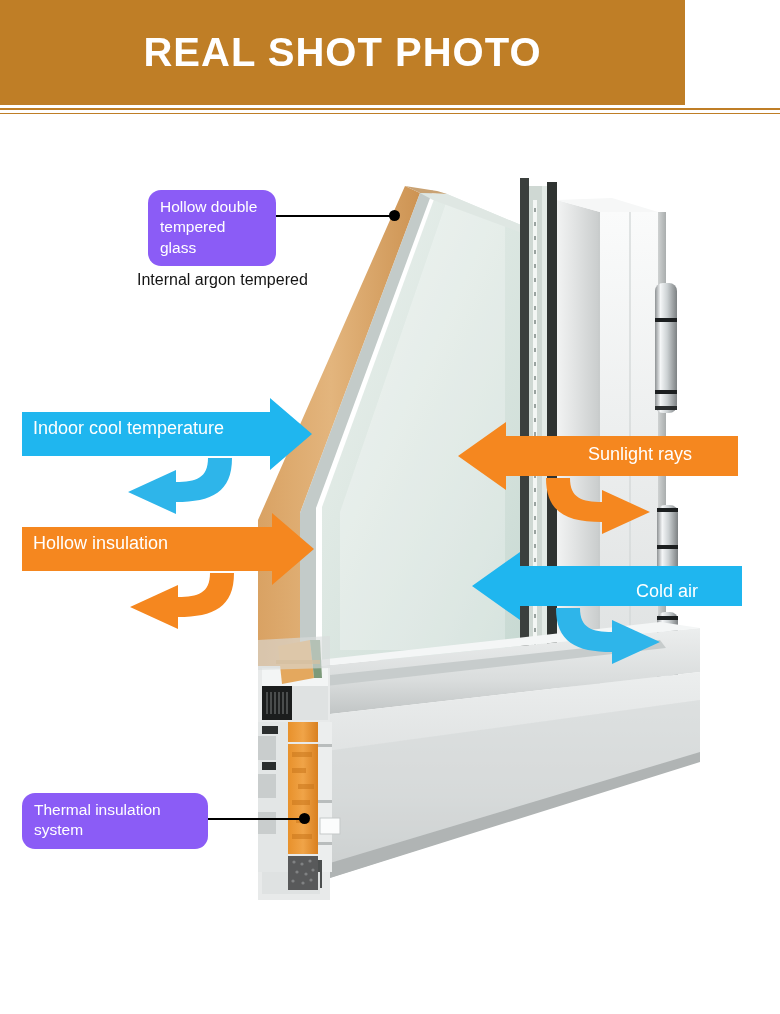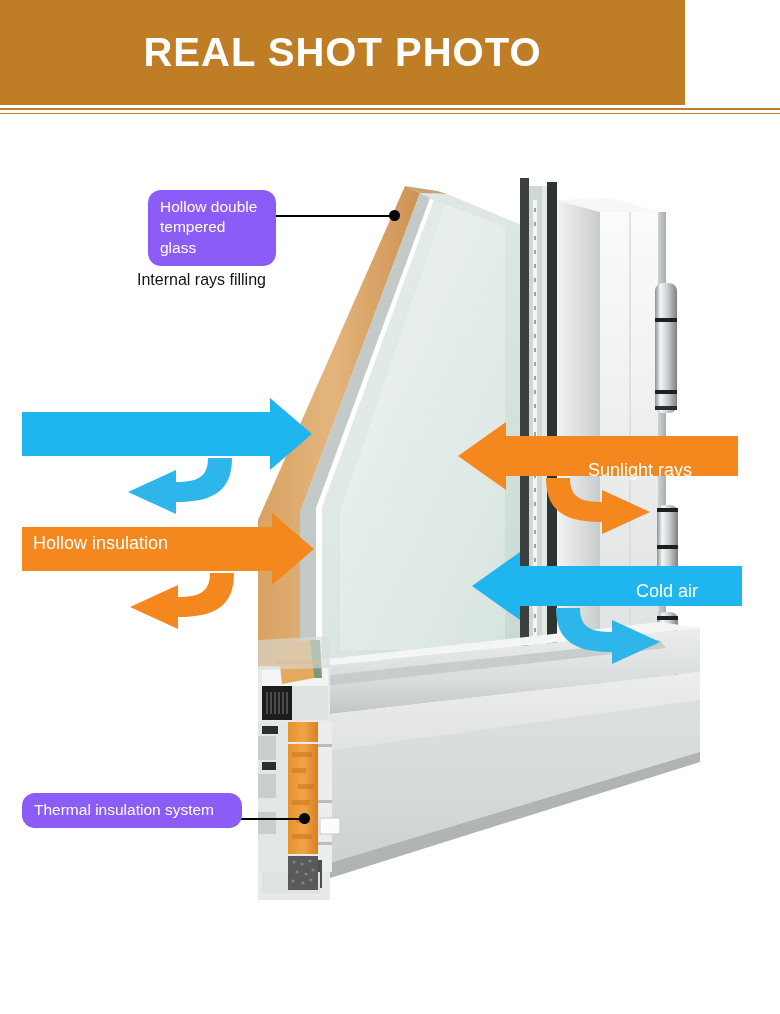--- a/index.html
+++ b/index.html
@@ -355,7 +355,7 @@
   <div class="dot" id="dot-glass"></div>
   <div class="callout" id="callout-glass">Hollow double tempered glass</div>
 
-  <div class="plain-label" id="label-argon">Internal rays filling</div>
+  <div class="plain-label" id="label-argon">Internal argon tempered</div>
 
   <div class="leader" id="leader-thermal"></div>
   <div class="dot" id="dot-thermal"></div>

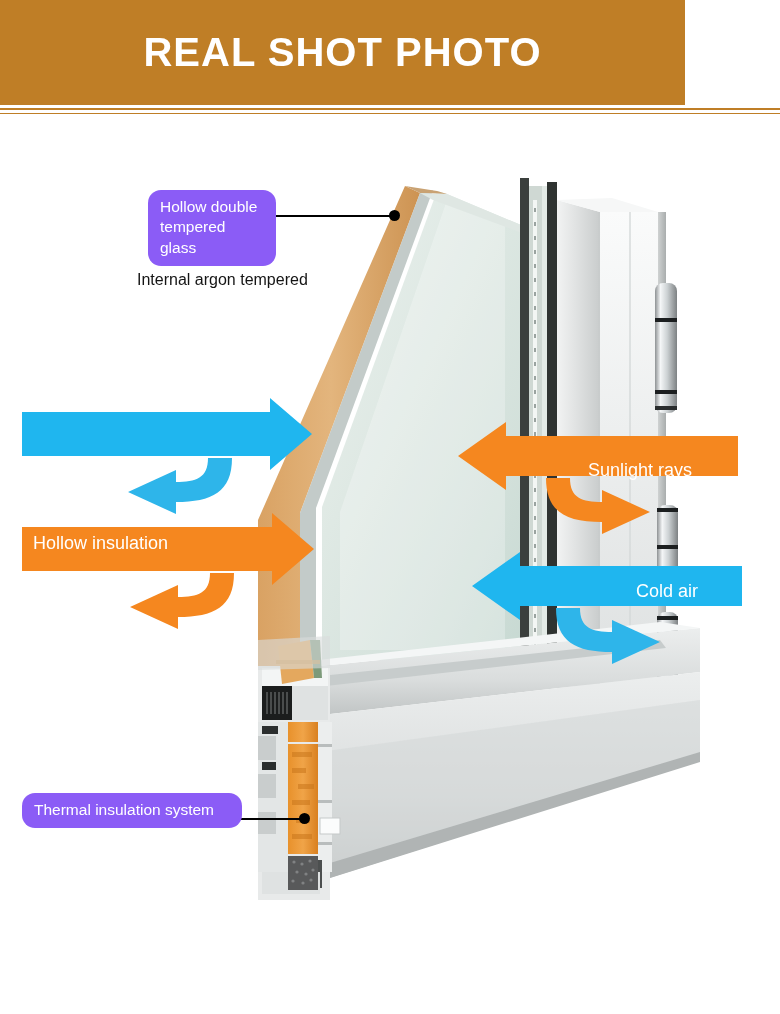--- a/index.html
+++ b/index.html
@@ -347,6 +347,7 @@
     </g>
   </svg>
 
+  <div class="arrow-text" id="txt-indoor-cool">Indoor cool temperature</div>
   <div class="arrow-text" id="txt-indoor-ins">Hollow insulation</div>
   <div class="arrow-text" id="txt-sunlight">Sunlight rays</div>
   <div class="arrow-text" id="txt-cold-air">Cold air</div>

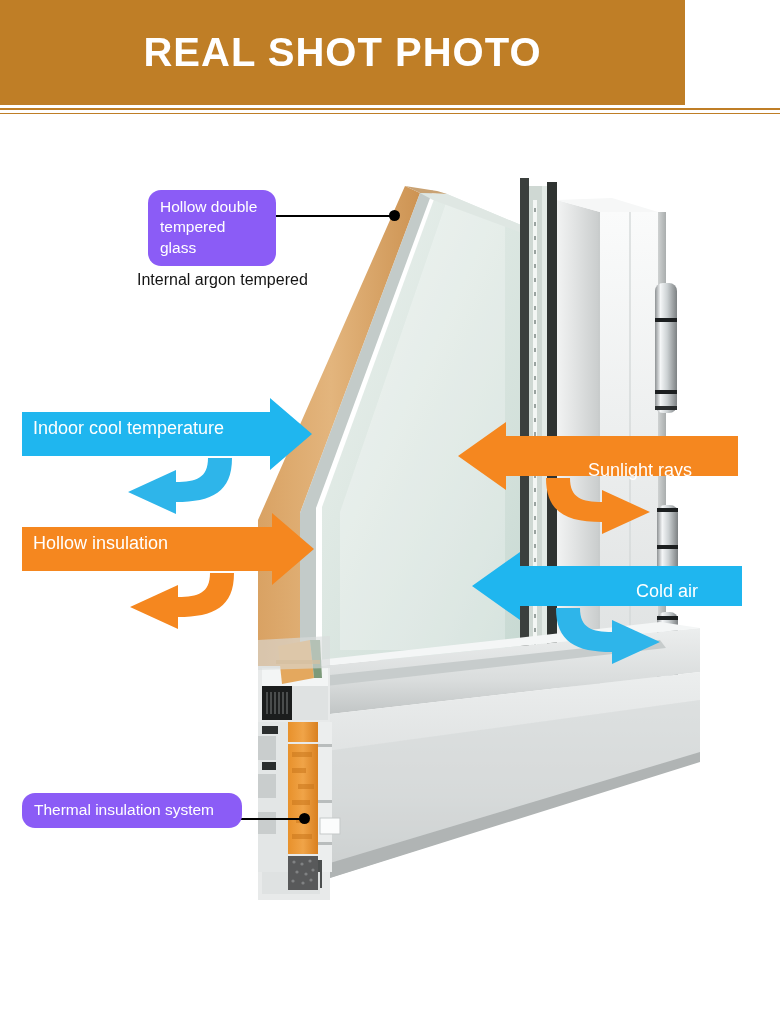--- a/index.html
+++ b/index.html
@@ -77,7 +77,7 @@
   }
   #txt-indoor-cool{left:33px;top:418px;}
   #txt-indoor-ins{left:33px;top:533px;}
-  #txt-sunlight{left:588px;top:444px;margin-top:16px;}
+  #txt-sunlight{left:588px;top:444px;}
   #txt-cold-air{left:636px;top:581px;}
 
   .photo-layer{position:absolute;left:0;top:0;width:780px;height:1014px;z-index:10;}

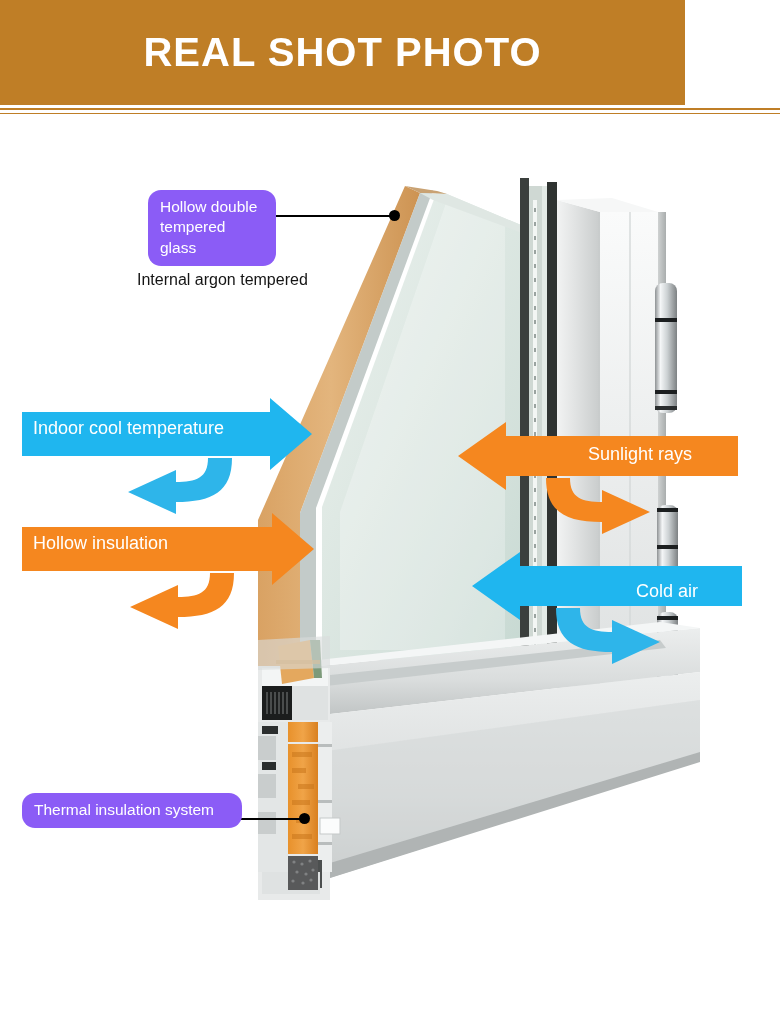--- a/index.html
+++ b/index.html
@@ -45,7 +45,7 @@
     z-index:30;
   }
   #callout-glass{left:148px;top:190px;width:128px;}
-  #callout-thermal{left:22px;top:793px;width:220px;}
+  #callout-thermal{left:22px;top:793px;width:186px;}
 
   .plain-label{
     position:absolute;

